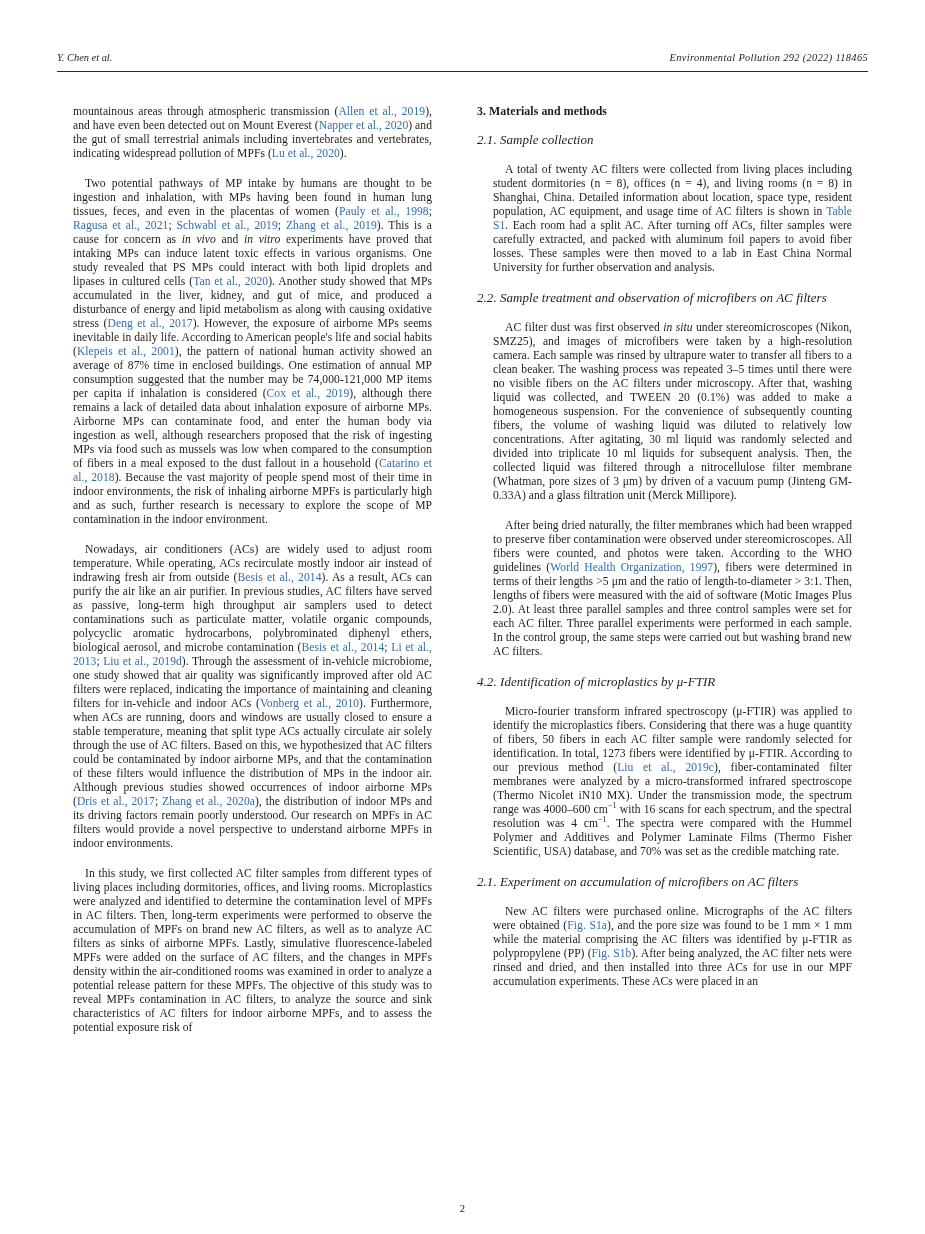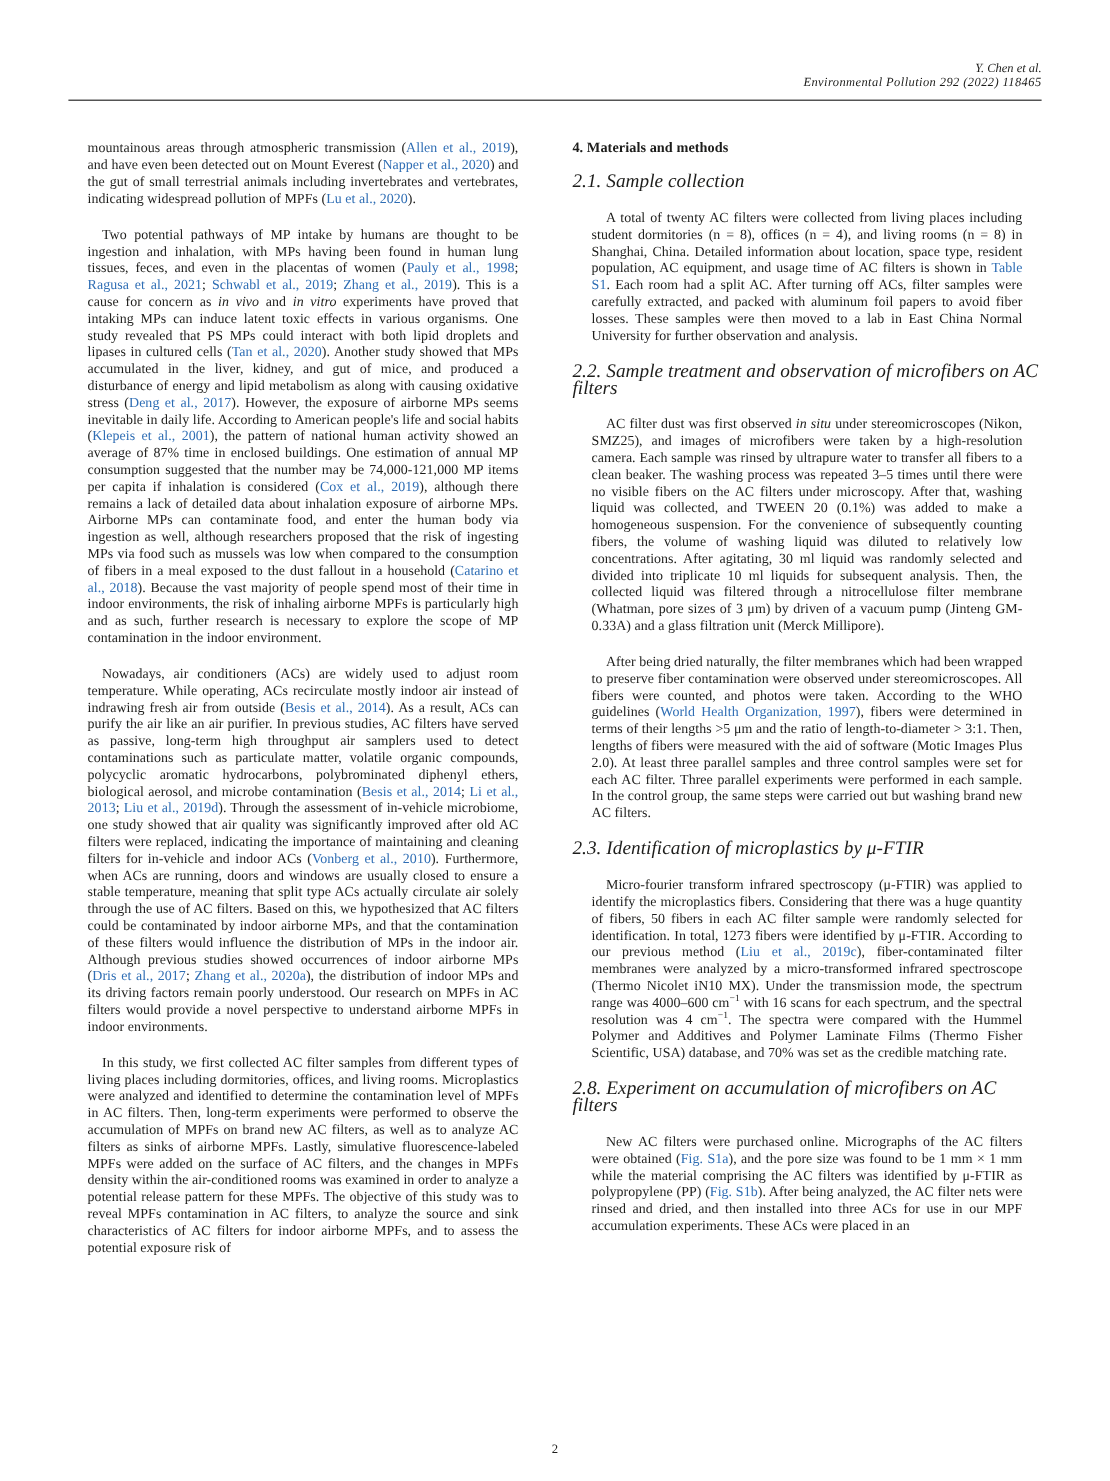--- a/index.html
+++ b/index.html
@@ -17,7 +17,7 @@
   .running-head{
     display:flex;justify-content:space-between;align-items:flex-end;
     font-style:italic;font-size:10.4px;line-height:12px;
-    padding-bottom:7px;border-bottom:1px solid #2a2a2a;flex-direction:column;
+    padding-bottom:7px;border-bottom:1px solid #2a2a2a;
   }
   .running-head .right{letter-spacing:0.35px;text-align:center;}
   .columns{display:flex;gap:29px;margin-top:17px;}

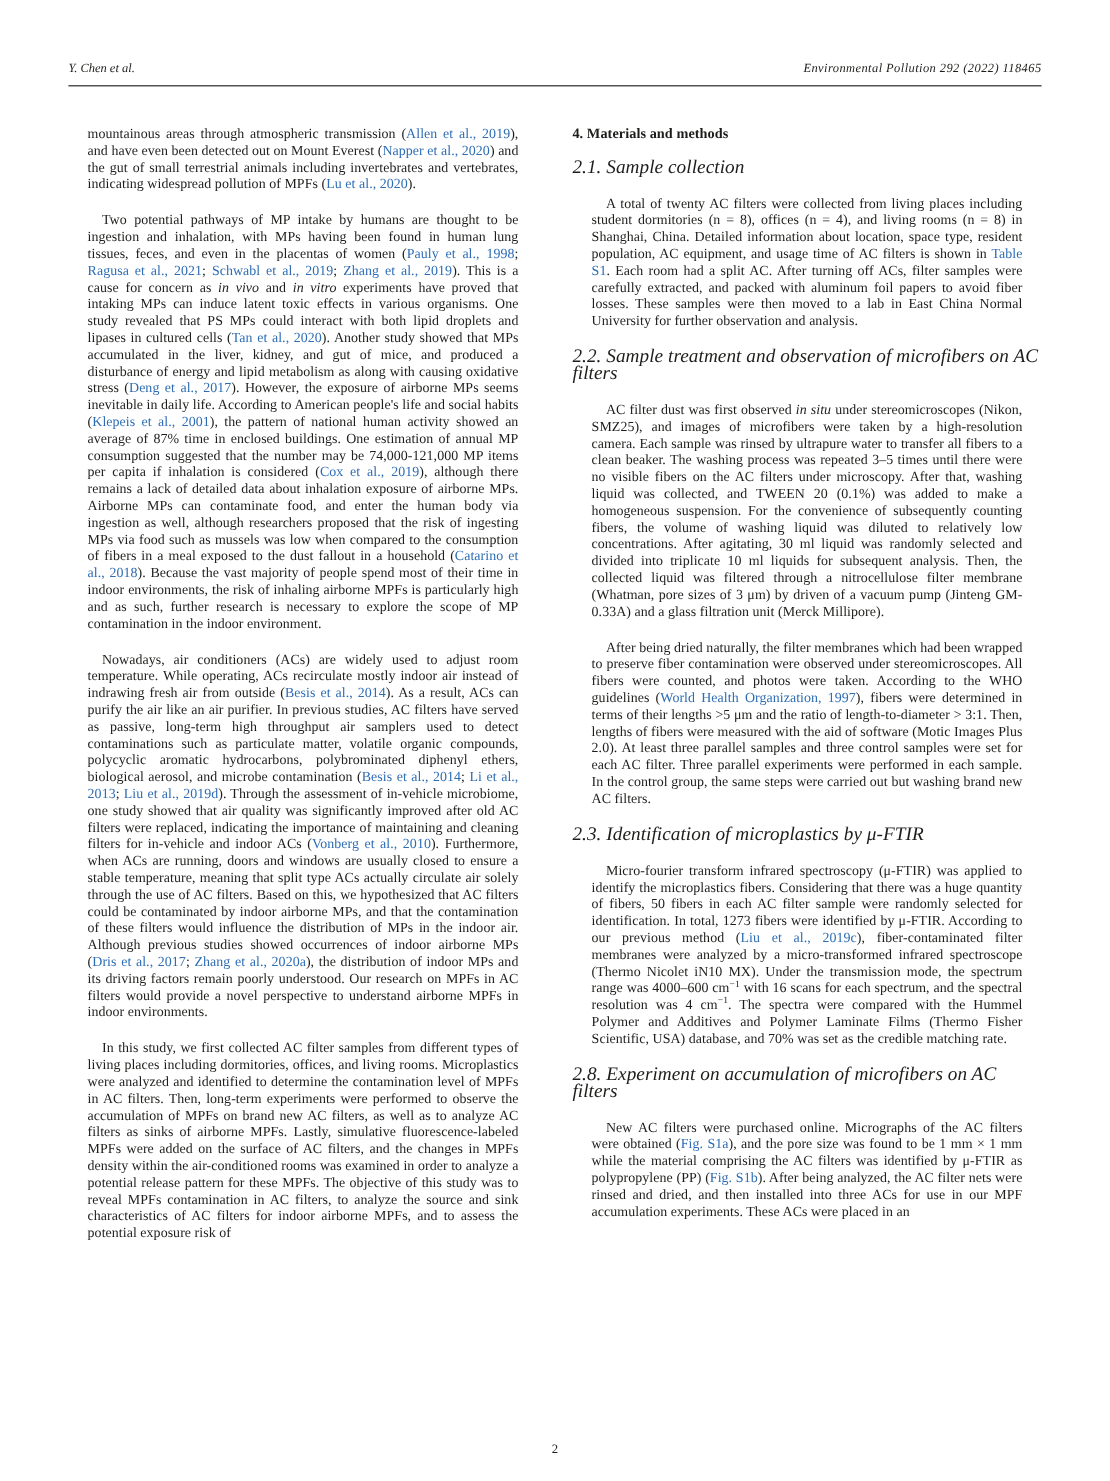--- a/index.html
+++ b/index.html
@@ -61,7 +61,7 @@
         <p class="indent">In this study, we first collected AC filter samples from different types of living places including dormitories, offices, and living rooms. Microplastics were analyzed and identified to determine the contamination level of MPFs in AC filters. Then, long-term experiments were performed to observe the accumulation of MPFs on brand new AC filters, as well as to analyze AC filters as sinks of airborne MPFs. Lastly, simulative fluorescence-labeled MPFs were added on the surface of AC filters, and the changes in MPFs density within the air-conditioned rooms was examined in order to analyze a potential release pattern for these MPFs. The objective of this study was to reveal MPFs contamination in AC filters, to analyze the source and sink characteristics of AC filters for indoor airborne MPFs, and to assess the potential exposure risk of</p>
       </div>
     <div class="column" id="col-right">
-        <h2>4. Materials and methods</h2>
+        <h2>3. Materials and methods</h2>
         <h3>2.1. Sample collection</h3>
         <p class="indent">A total of twenty AC filters were collected from living places including student dormitories (n = 8), offices (n = 4), and living rooms (n = 8) in Shanghai, China. Detailed information about location, space type, resident population, AC equipment, and usage time of AC filters is shown in <a class="cite">Table S1</a>. Each room had a split AC. After turning off ACs, filter samples were carefully extracted, and packed with aluminum foil papers to avoid fiber losses. These samples were then moved to a lab in East China Normal University for further observation and analysis.</p>
         <h3>2.2. Sample treatment and observation of microfibers on AC filters</h3>

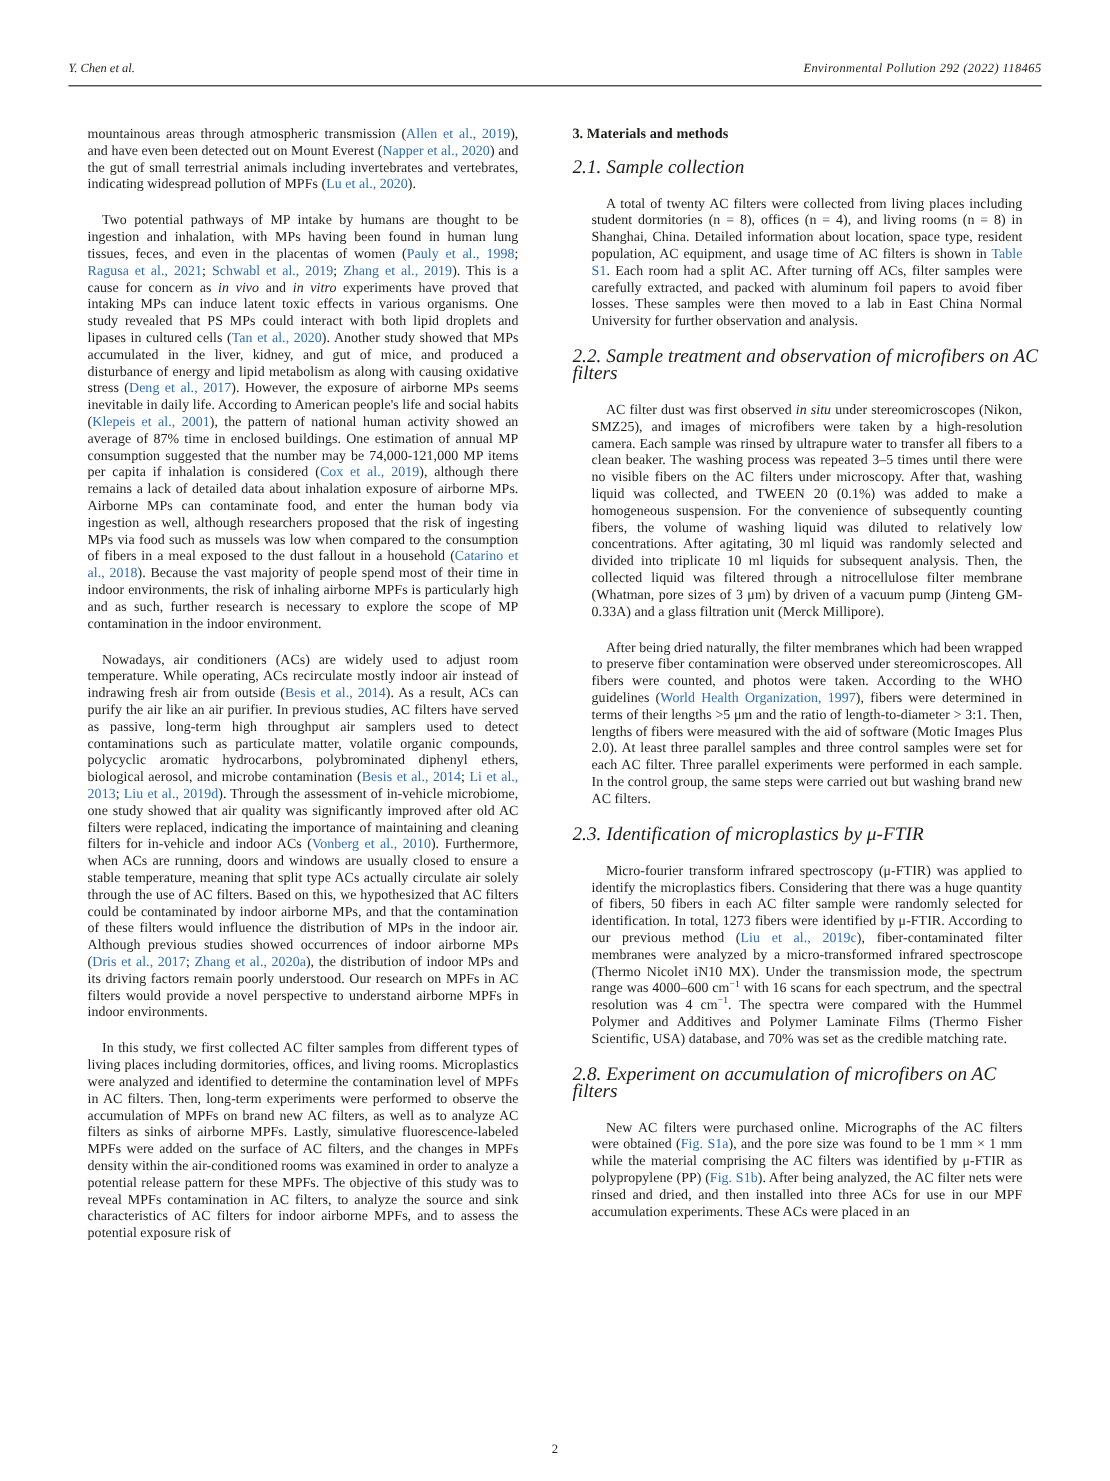--- a/index.html
+++ b/index.html
@@ -34,7 +34,7 @@
     margin:15px 0 15px 0;text-align:left;
   }
   .column h3{
-    font-size:16px;font-weight:normal;font-style:italic;
+    font-size:13px;font-weight:normal;font-style:italic;
     margin:15px 0 15px 0;text-align:left;
   }
   a.cite{color:var(--link,#2e6db4);text-decoration:none;cursor:pointer;}

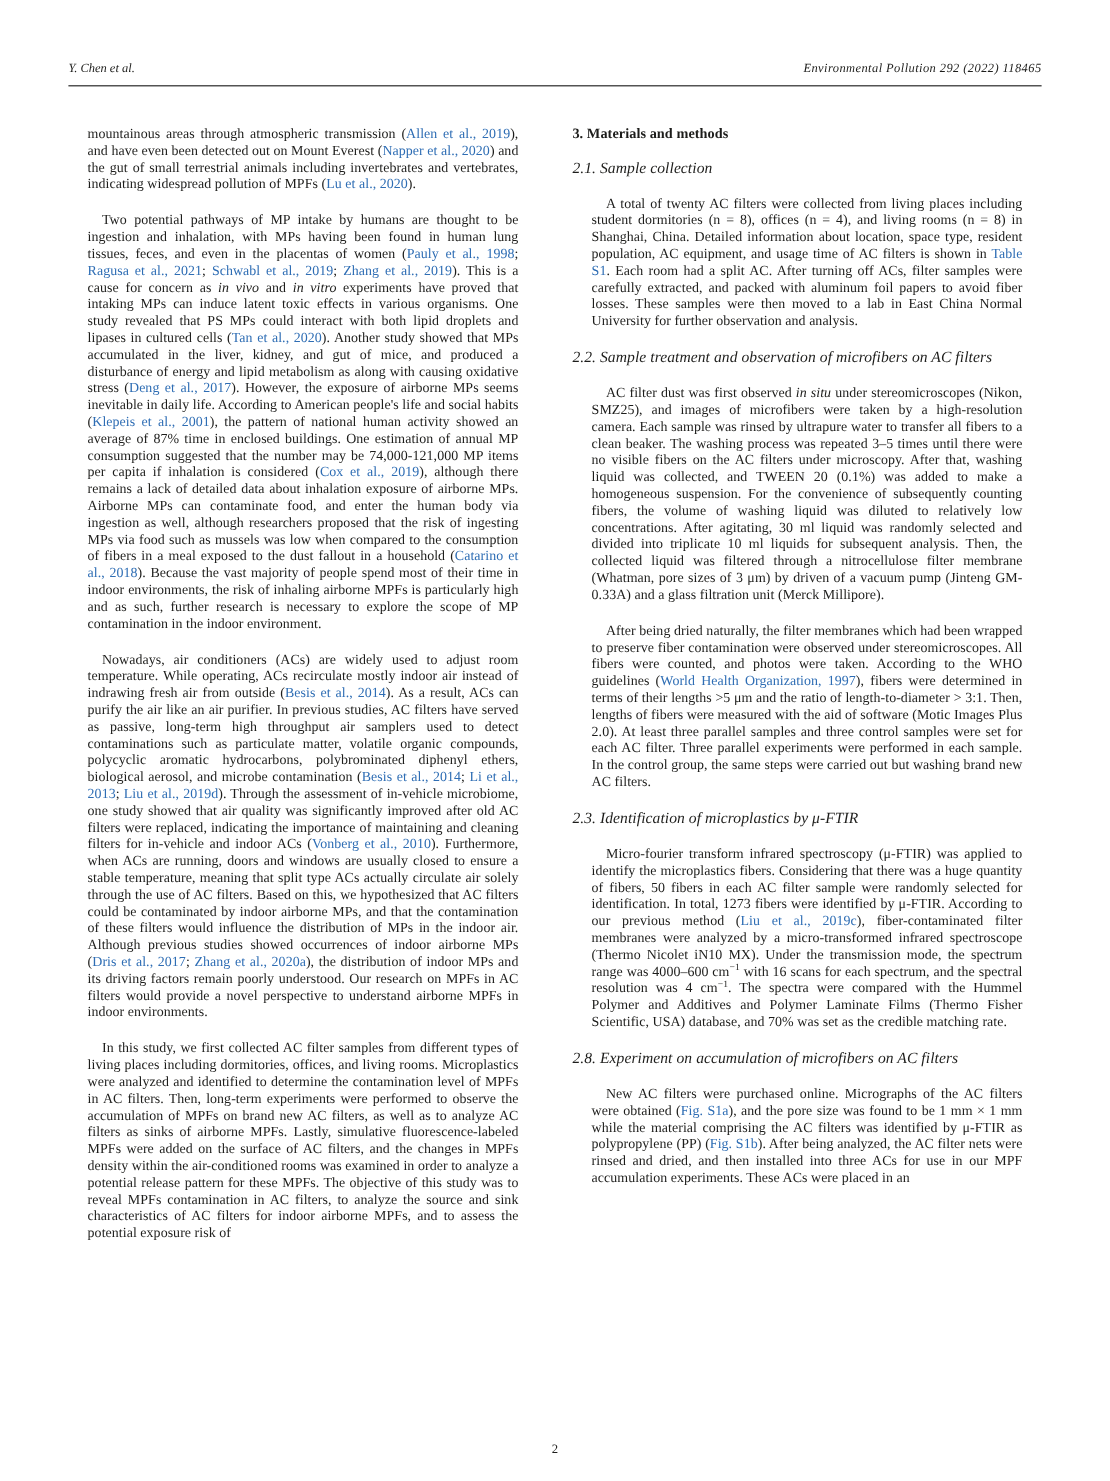--- a/index.html
+++ b/index.html
@@ -67,7 +67,7 @@
         <h3>2.2. Sample treatment and observation of microfibers on AC filters</h3>
         <p class="indent">AC filter dust was first observed <i>in situ</i> under stereomicroscopes (Nikon, SMZ25), and images of microfibers were taken by a high-resolution camera. Each sample was rinsed by ultrapure water to transfer all fibers to a clean beaker. The washing process was repeated 3–5 times until there were no visible fibers on the AC filters under microscopy. After that, washing liquid was collected, and TWEEN 20 (0.1%) was added to make a homogeneous suspension. For the convenience of subsequently counting fibers, the volume of washing liquid was diluted to relatively low concentrations. After agitating, 30 ml liquid was randomly selected and divided into triplicate 10 ml liquids for subsequent analysis. Then, the collected liquid was filtered through a nitrocellulose filter membrane (Whatman, pore sizes of 3 μm) by driven of a vacuum pump (Jinteng GM-0.33A) and a glass filtration unit (Merck Millipore).</p>
         <p class="indent">After being dried naturally, the filter membranes which had been wrapped to preserve fiber contamination were observed under stereomicroscopes. All fibers were counted, and photos were taken. According to the WHO guidelines (<a class="cite">World Health Organization, 1997</a>), fibers were determined in terms of their lengths &gt;5 μm and the ratio of length-to-diameter &gt; 3:1. Then, lengths of fibers were measured with the aid of software (Motic Images Plus 2.0). At least three parallel samples and three control samples were set for each AC filter. Three parallel experiments were performed in each sample. In the control group, the same steps were carried out but washing brand new AC filters.</p>
-        <h3>2.3. Identification of microplastics by μ-FTIR</h3>
+        <h3>4.2. Identification of microplastics by μ-FTIR</h3>
         <p class="indent">Micro-fourier transform infrared spectroscopy (μ-FTIR) was applied to identify the microplastics fibers. Considering that there was a huge quantity of fibers, 50 fibers in each AC filter sample were randomly selected for identification. In total, 1273 fibers were identified by μ-FTIR. According to our previous method (<a class="cite">Liu et al., 2019c</a>), fiber-contaminated filter membranes were analyzed by a micro-transformed infrared spectroscope (Thermo Nicolet iN10 MX). Under the transmission mode, the spectrum range was 4000–600 cm<sup>−1</sup> with 16 scans for each spectrum, and the spectral resolution was 4 cm<sup>−1</sup>. The spectra were compared with the Hummel Polymer and Additives and Polymer Laminate Films (Thermo Fisher Scientific, USA) database, and 70% was set as the credible matching rate.</p>
         <h3>2.8. Experiment on accumulation of microfibers on AC filters</h3>
         <p class="indent">New AC filters were purchased online. Micrographs of the AC filters were obtained (<a class="cite">Fig. S1a</a>), and the pore size was found to be 1 mm × 1 mm while the material comprising the AC filters was identified by μ-FTIR as polypropylene (PP) (<a class="cite">Fig. S1b</a>). After being analyzed, the AC filter nets were rinsed and dried, and then installed into three ACs for use in our MPF accumulation experiments. These ACs were placed in an</p>

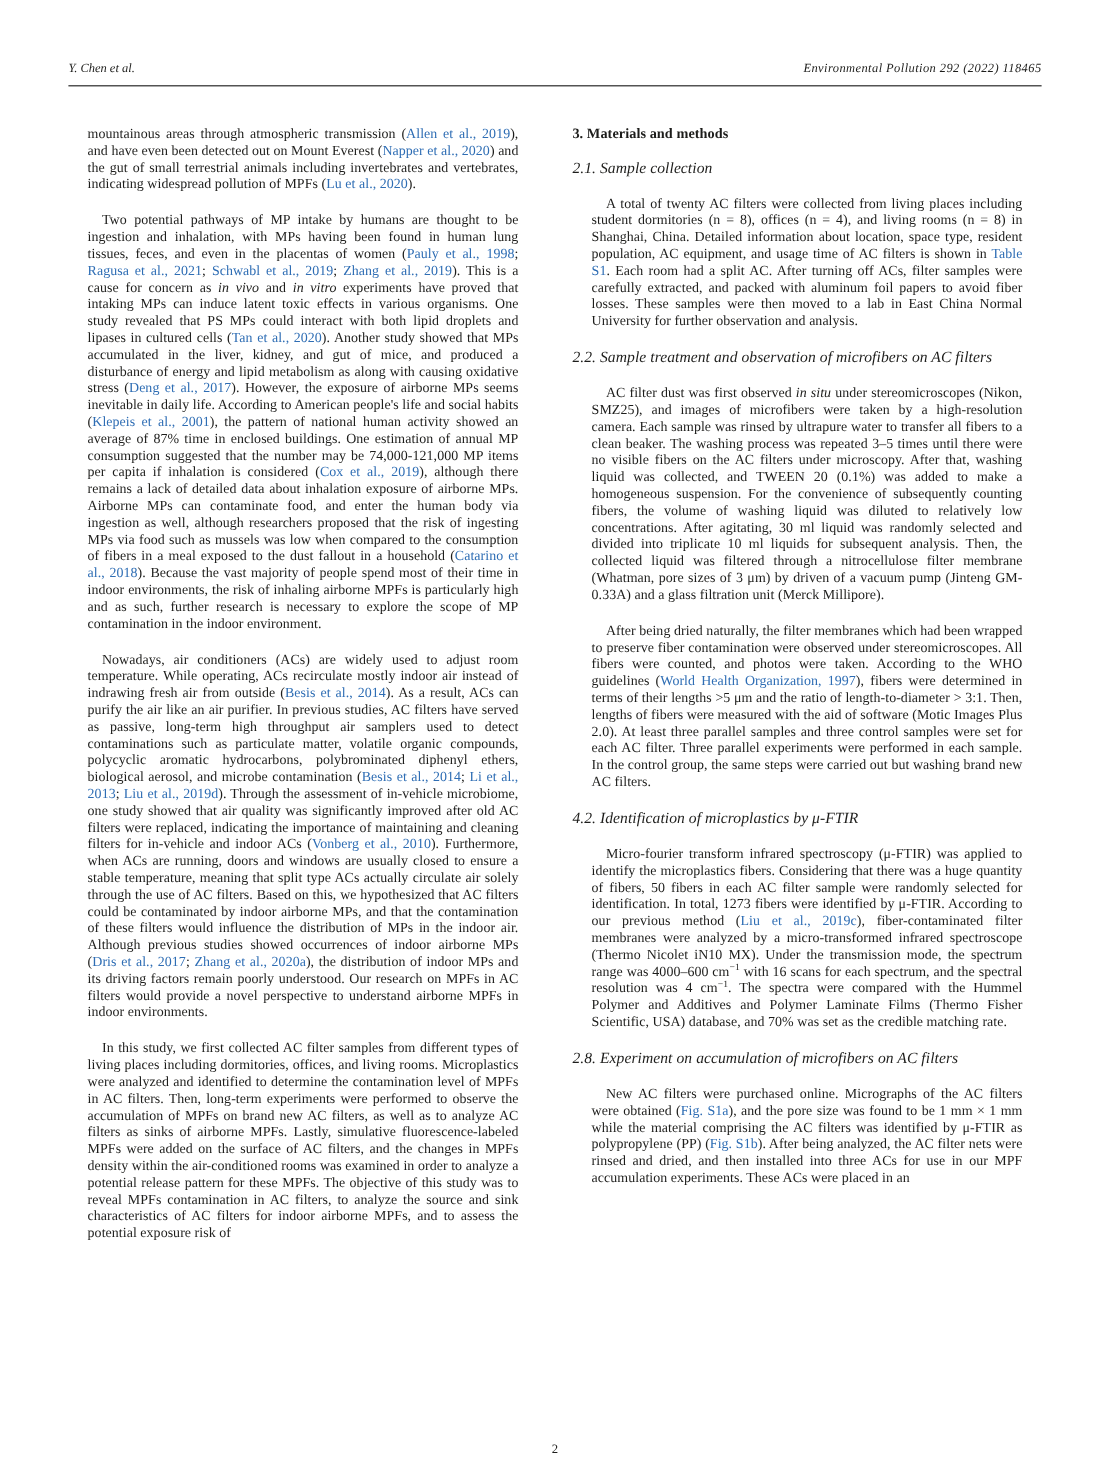--- a/index.html
+++ b/index.html
@@ -69,7 +69,7 @@
         <p class="indent">After being dried naturally, the filter membranes which had been wrapped to preserve fiber contamination were observed under stereomicroscopes. All fibers were counted, and photos were taken. According to the WHO guidelines (<a class="cite">World Health Organization, 1997</a>), fibers were determined in terms of their lengths &gt;5 μm and the ratio of length-to-diameter &gt; 3:1. Then, lengths of fibers were measured with the aid of software (Motic Images Plus 2.0). At least three parallel samples and three control samples were set for each AC filter. Three parallel experiments were performed in each sample. In the control group, the same steps were carried out but washing brand new AC filters.</p>
         <h3>4.2. Identification of microplastics by μ-FTIR</h3>
         <p class="indent">Micro-fourier transform infrared spectroscopy (μ-FTIR) was applied to identify the microplastics fibers. Considering that there was a huge quantity of fibers, 50 fibers in each AC filter sample were randomly selected for identification. In total, 1273 fibers were identified by μ-FTIR. According to our previous method (<a class="cite">Liu et al., 2019c</a>), fiber-contaminated filter membranes were analyzed by a micro-transformed infrared spectroscope (Thermo Nicolet iN10 MX). Under the transmission mode, the spectrum range was 4000–600 cm<sup>−1</sup> with 16 scans for each spectrum, and the spectral resolution was 4 cm<sup>−1</sup>. The spectra were compared with the Hummel Polymer and Additives and Polymer Laminate Films (Thermo Fisher Scientific, USA) database, and 70% was set as the credible matching rate.</p>
-        <h3>2.8. Experiment on accumulation of microfibers on AC filters</h3>
+        <h3>2.1. Experiment on accumulation of microfibers on AC filters</h3>
         <p class="indent">New AC filters were purchased online. Micrographs of the AC filters were obtained (<a class="cite">Fig. S1a</a>), and the pore size was found to be 1 mm × 1 mm while the material comprising the AC filters was identified by μ-FTIR as polypropylene (PP) (<a class="cite">Fig. S1b</a>). After being analyzed, the AC filter nets were rinsed and dried, and then installed into three ACs for use in our MPF accumulation experiments. These ACs were placed in an</p>
       </div>
   </div>

